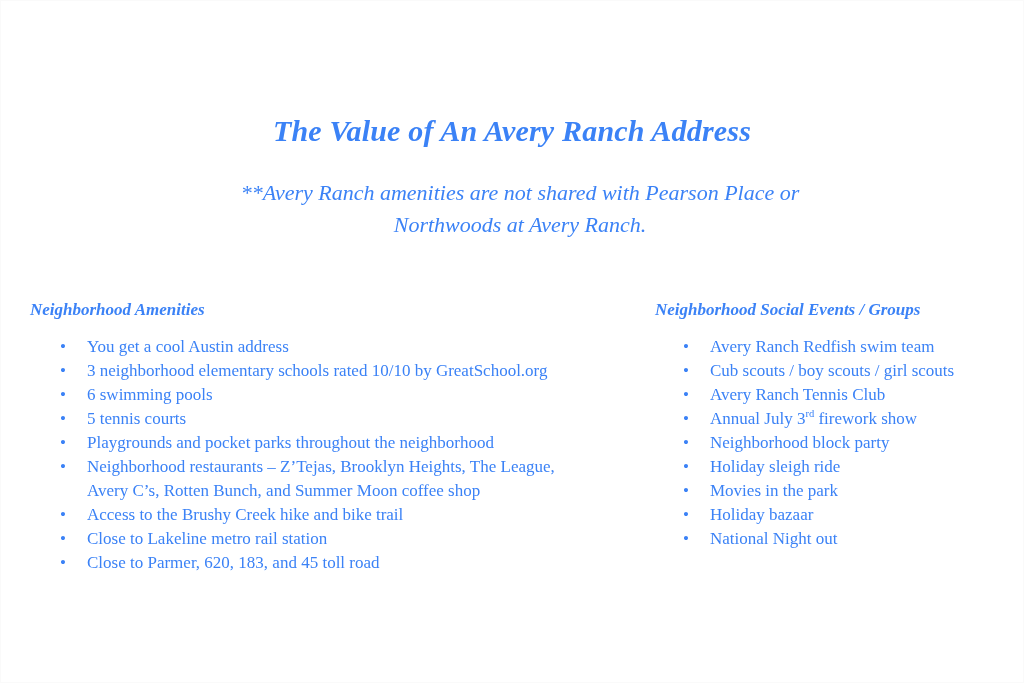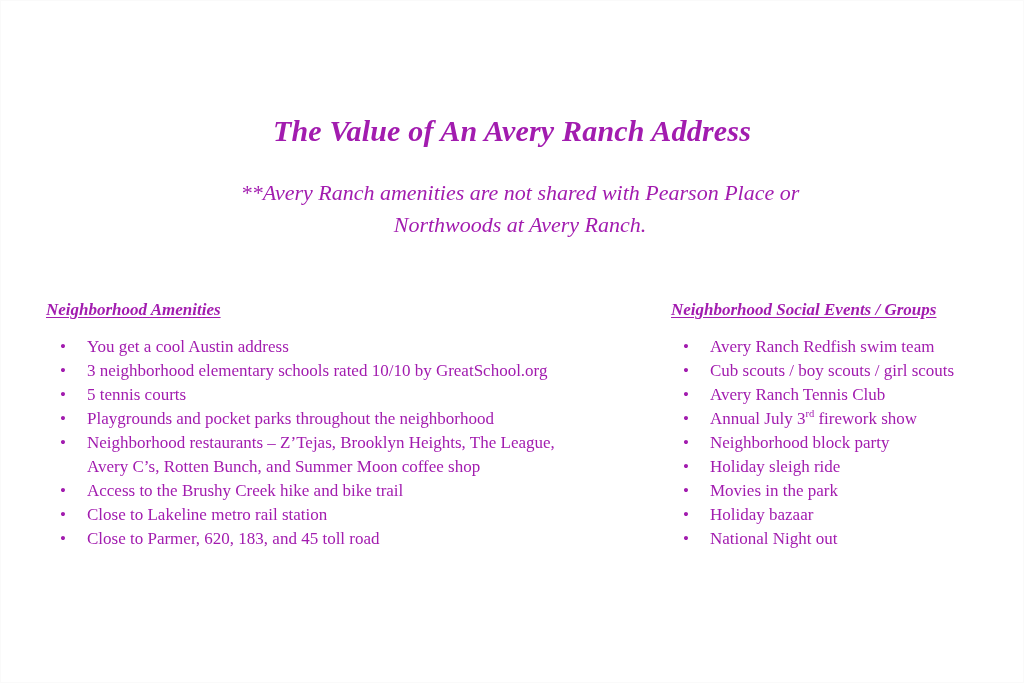--- a/index.html
+++ b/index.html
@@ -13,7 +13,7 @@
     height: 683px;
     background: #ffffff;
     font-family: "Liberation Serif", serif;
-    color: #a21caf;
+    color: #3b82f6;
     overflow: hidden;
     box-shadow: inset 0 0 0 1px #fafafa;
   }

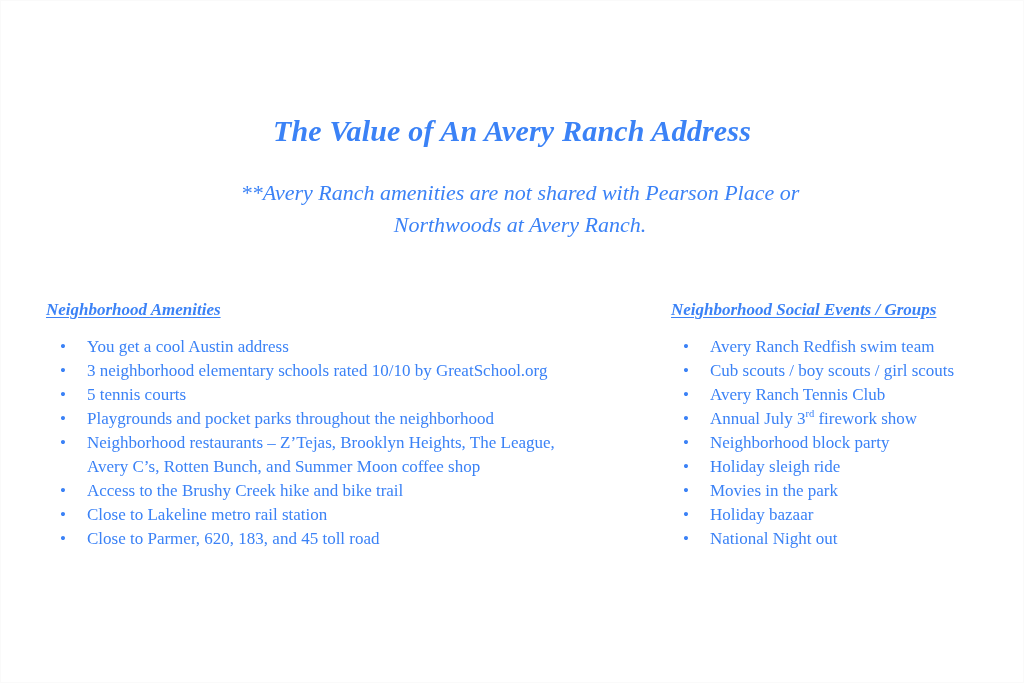--- a/index.html
+++ b/index.html
@@ -56,9 +56,7 @@
   .column-heading {
     font-weight: bold;
     font-style: italic;
-    text-decoration: underline;
     text-underline-offset: 2px;
-    margin-left: 16px;
   }
   ul.bullets {
     margin: 13px 0 0 0;

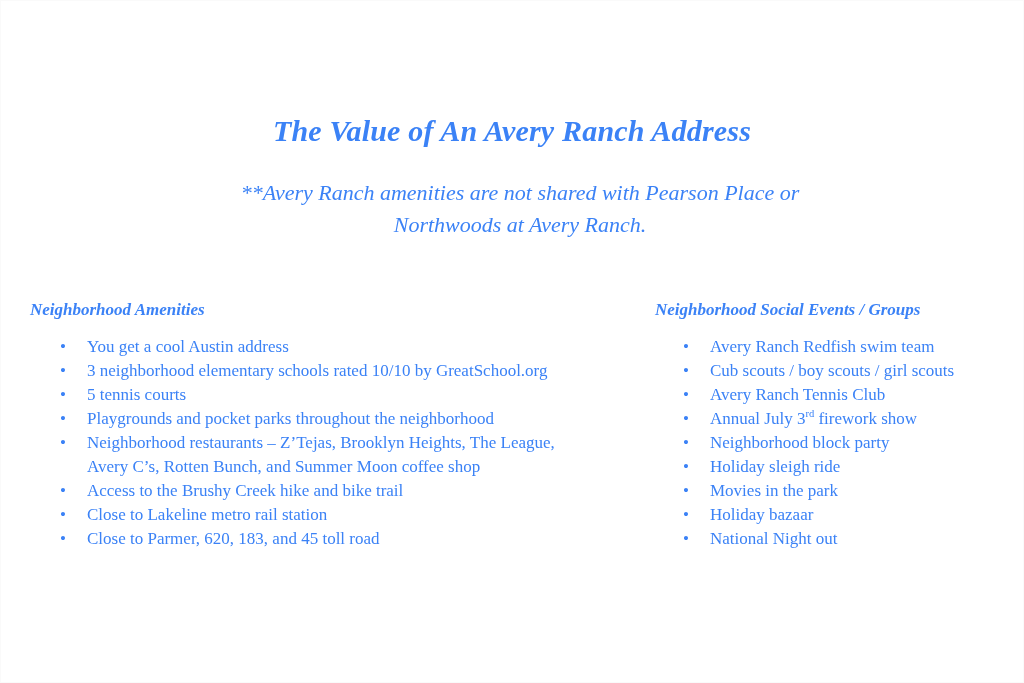--- a/index.html
+++ b/index.html
@@ -107,6 +107,7 @@
     <ul class="bullets">
       <li>You get a cool Austin address</li>
       <li>3 neighborhood elementary schools rated 10/10 by GreatSchool.org</li>
+      <li>6 swimming pools</li>
       <li>5 tennis courts</li>
       <li>Playgrounds and pocket parks throughout the neighborhood</li>
       <li>

